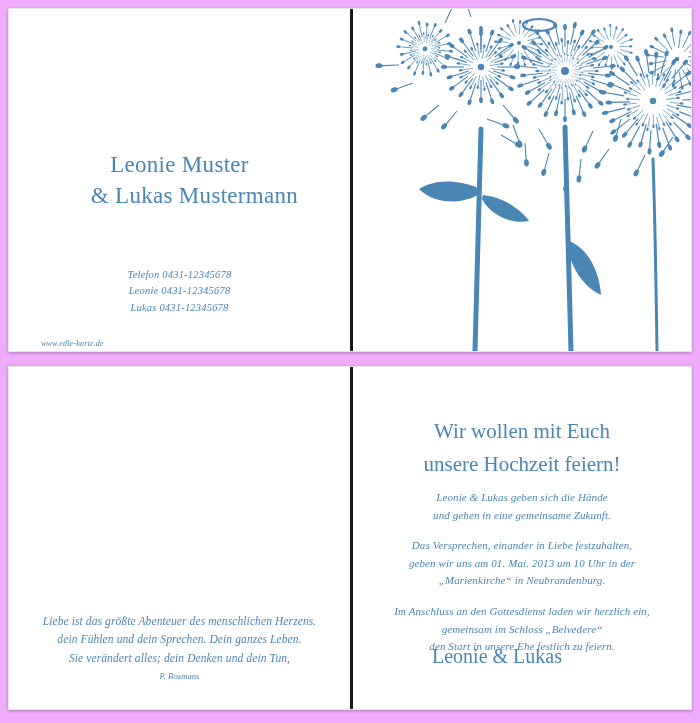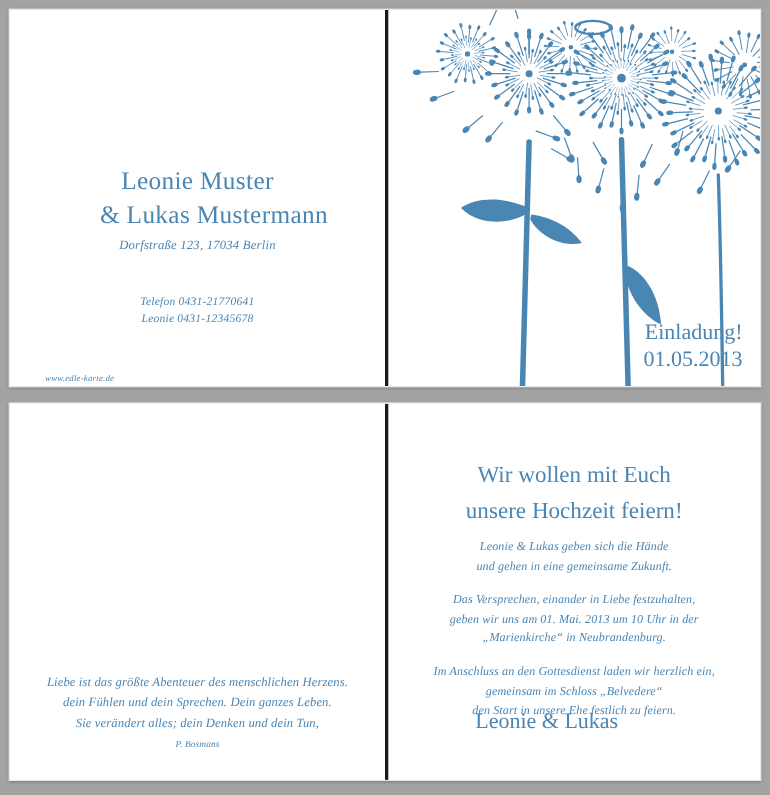--- a/index.html
+++ b/index.html
@@ -17,7 +17,7 @@
     position: relative;
     width: 700px;
     height: 723px;
-    background: #a3a3a3;
+    background: #f0abfc;
   }
 
   

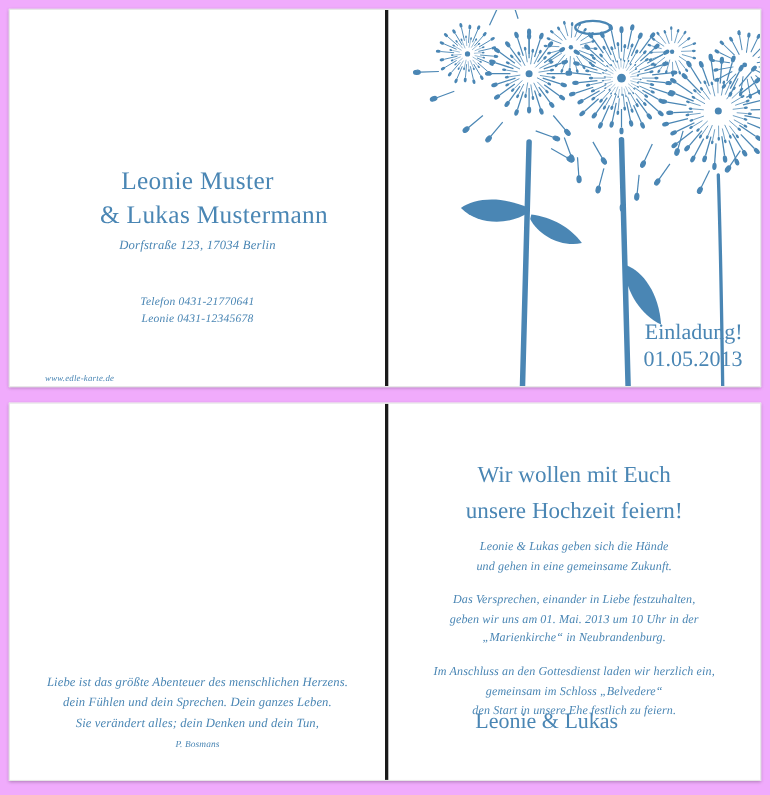--- a/index.html
+++ b/index.html
@@ -194,7 +194,6 @@
       <div class="names-block">
         <div class="name-line1">Leonie Muster</div>
         <div class="name-line2">&amp; Lukas Mustermann</div>
-        <div class="address">Dorfstraße 123, 17034 Berlin</div>
       </div>
       <div class="phones">
         <div>Telefon 0431-21770641</div>

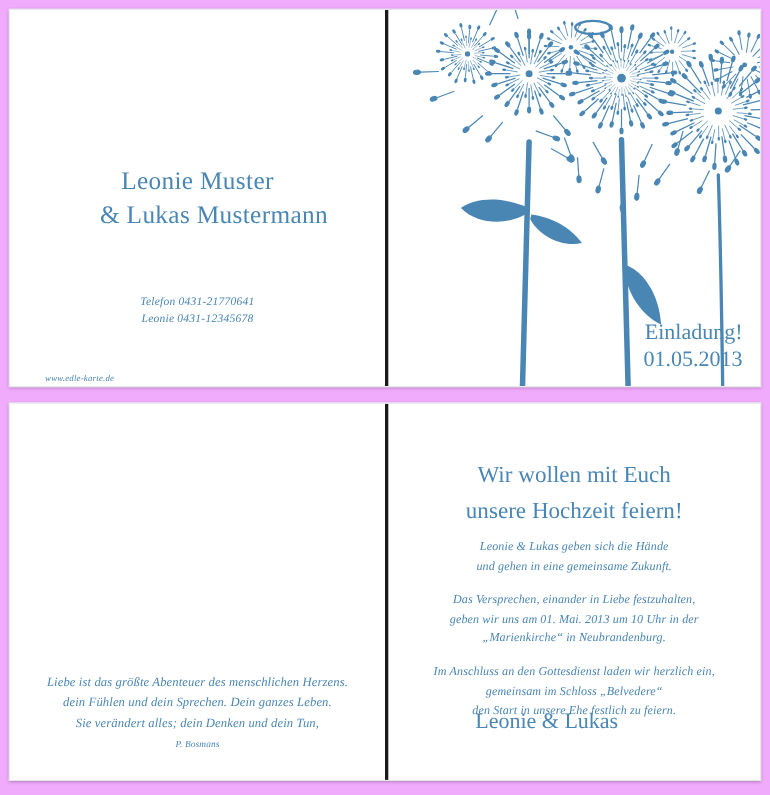--- a/index.html
+++ b/index.html
@@ -196,7 +196,7 @@
         <div class="name-line2">&amp; Lukas Mustermann</div>
       </div>
       <div class="phones">
-        <div>Telefon 0431-21770641</div>
+        <div>Telefon 0431-12345678</div>
         <div>Leonie 0431-12345678</div>
       </div>
       <div class="website">www.edle-karte.de</div>

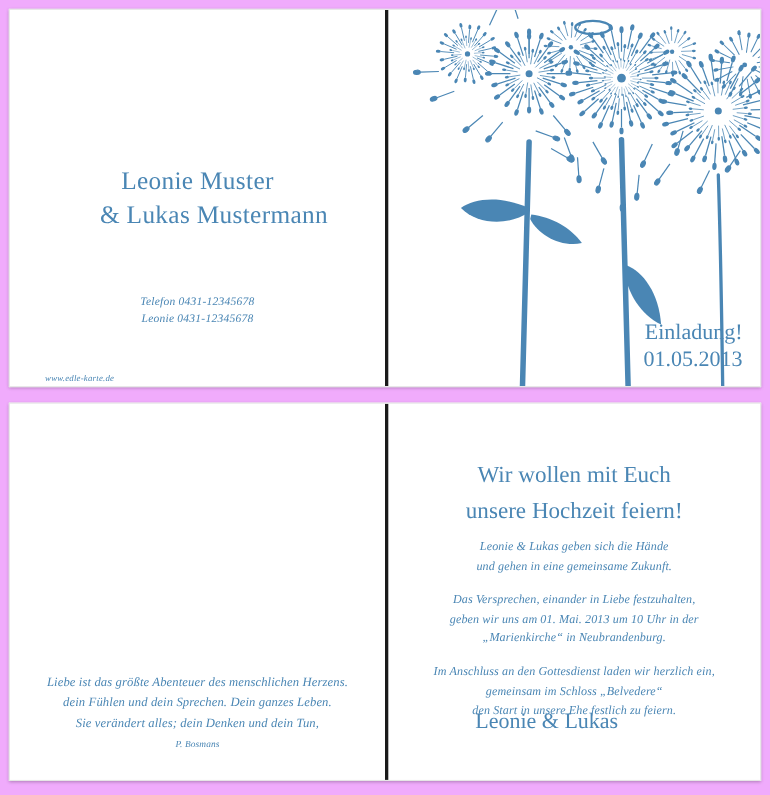--- a/index.html
+++ b/index.html
@@ -198,6 +198,7 @@
       <div class="phones">
         <div>Telefon 0431-12345678</div>
         <div>Leonie 0431-12345678</div>
+        <div>Lukas 0431-12345678</div>
       </div>
       <div class="website">www.edle-karte.de</div>
     </div>

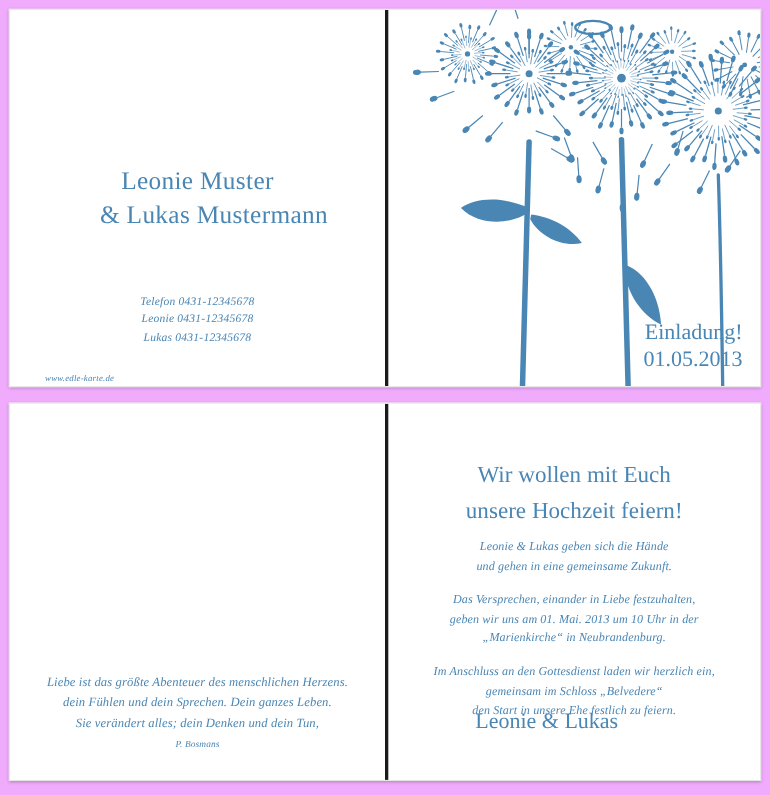--- a/index.html
+++ b/index.html
@@ -502,10 +502,6 @@
 
           <ellipse cx="186" cy="16" rx="16" ry="6" fill="none" stroke="#4a86b4" stroke-width="2.2"></ellipse>
         </svg>
-      </div>
-      <div class="invite-block">
-        <div class="invite-title">Einladung!</div>
-        <div class="invite-date">01.05.2013</div>
       </div>
     </div>
   </div>

